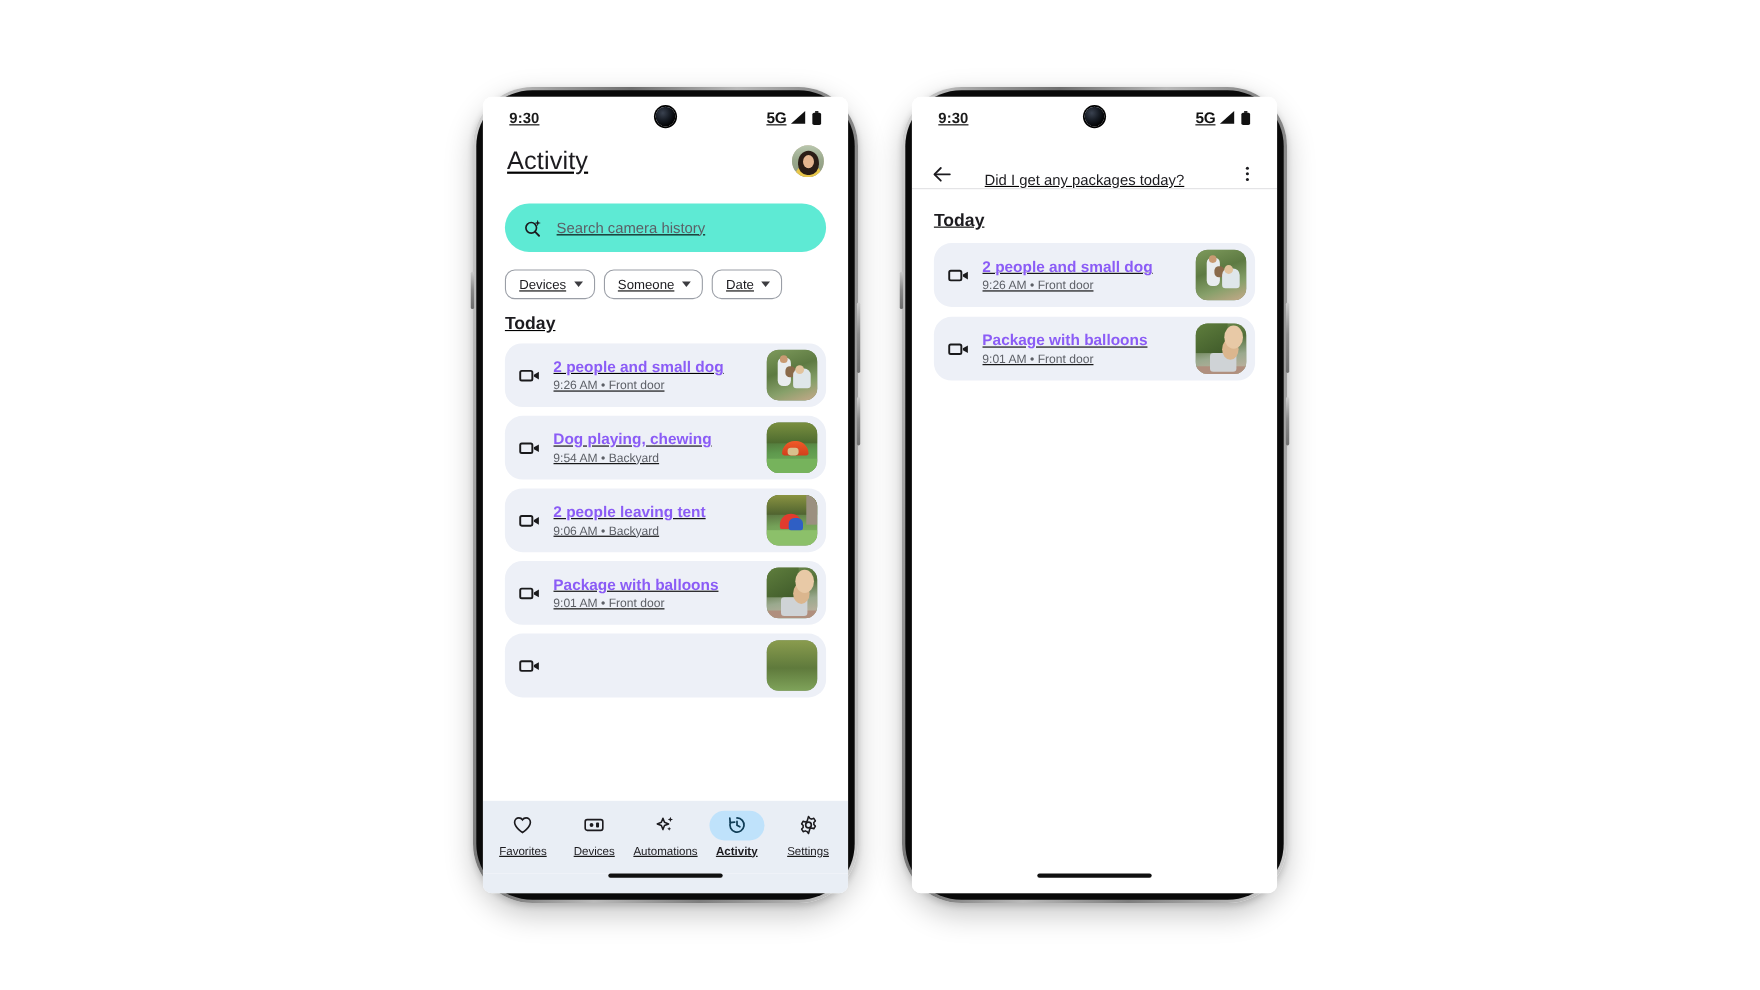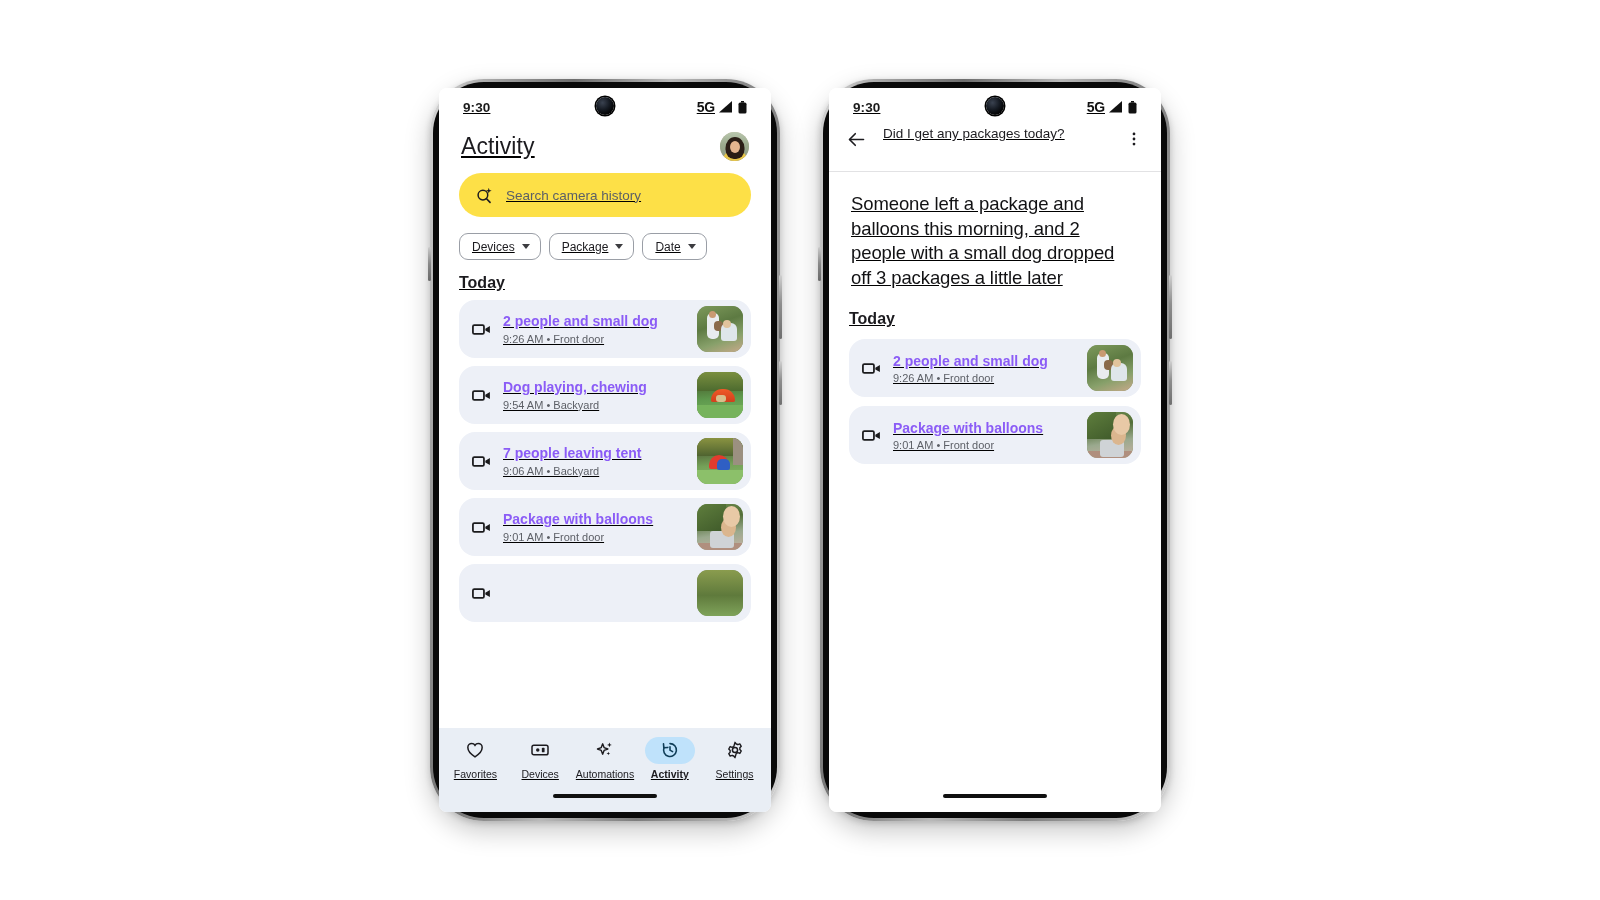--- a/index.html
+++ b/index.html
@@ -324,9 +324,9 @@
     flex: none;
     height: 46px;
     display: flex;
-    align-items: flex-start;
+    align-items: flex-end;
     padding: 0 14px;
-    gap: 14px;
+    gap: 26px;
     border-bottom: 1px solid #e2e2e4;
   }
   .topbar-title {

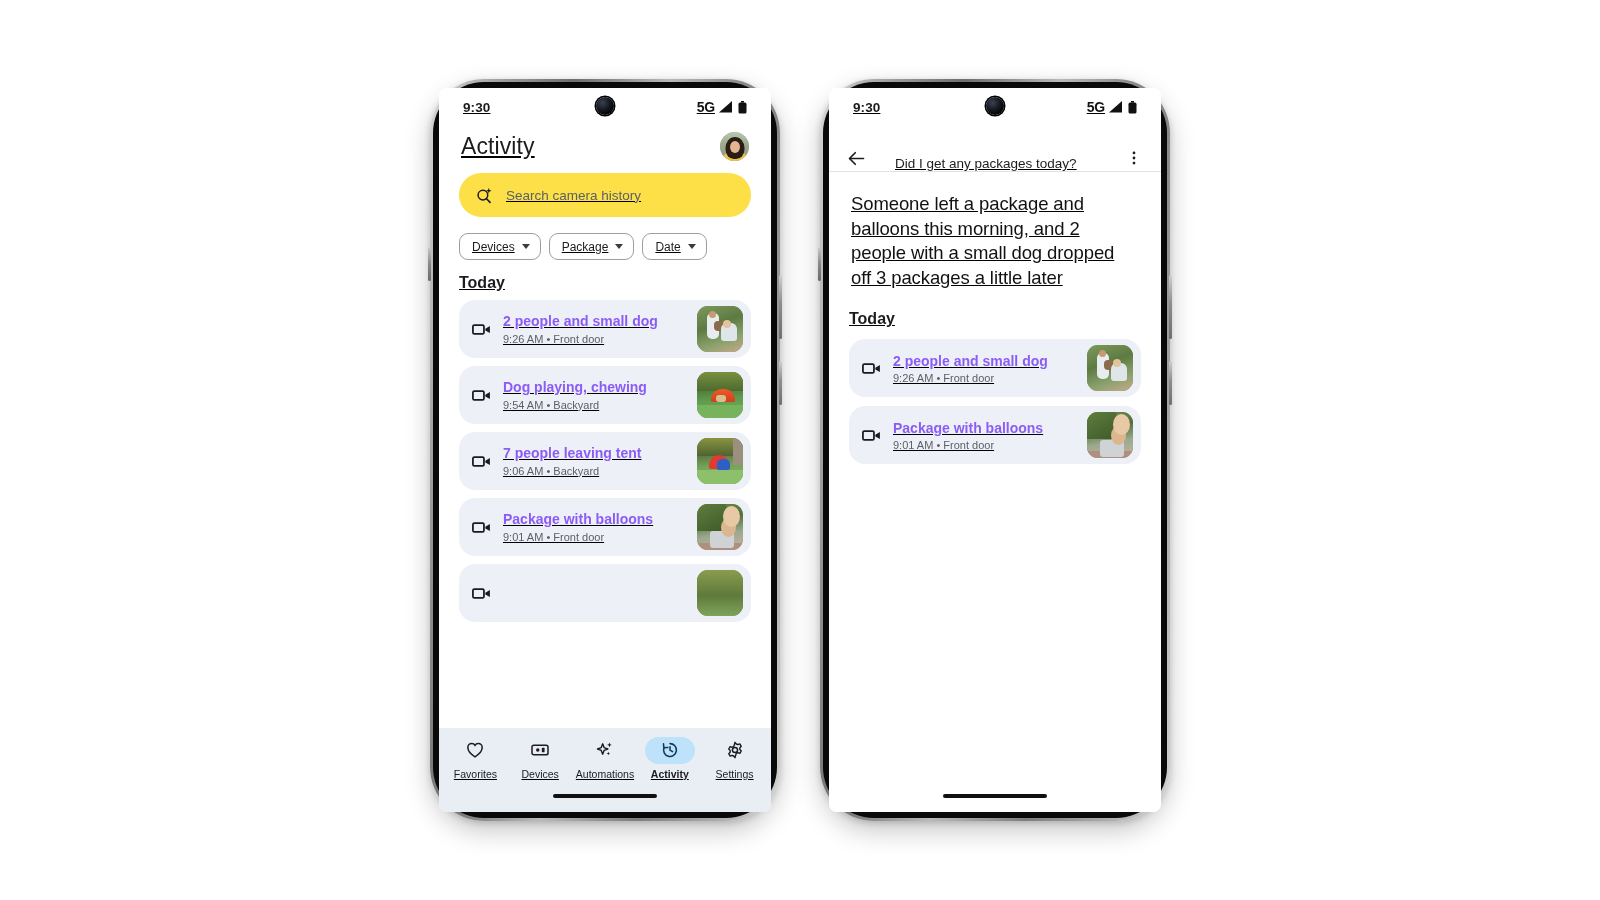--- a/index.html
+++ b/index.html
@@ -130,10 +130,10 @@
   
   .searchbar {
     flex: none;
-    margin: 0 20px 16px 20px;
+    margin: 12px 20px 16px 20px;
     height: 44px;
     border-radius: 24px;
-    background: #fde047;
+    background: #5eead4;
     display: flex;
     align-items: center;
     padding: 0 16px;

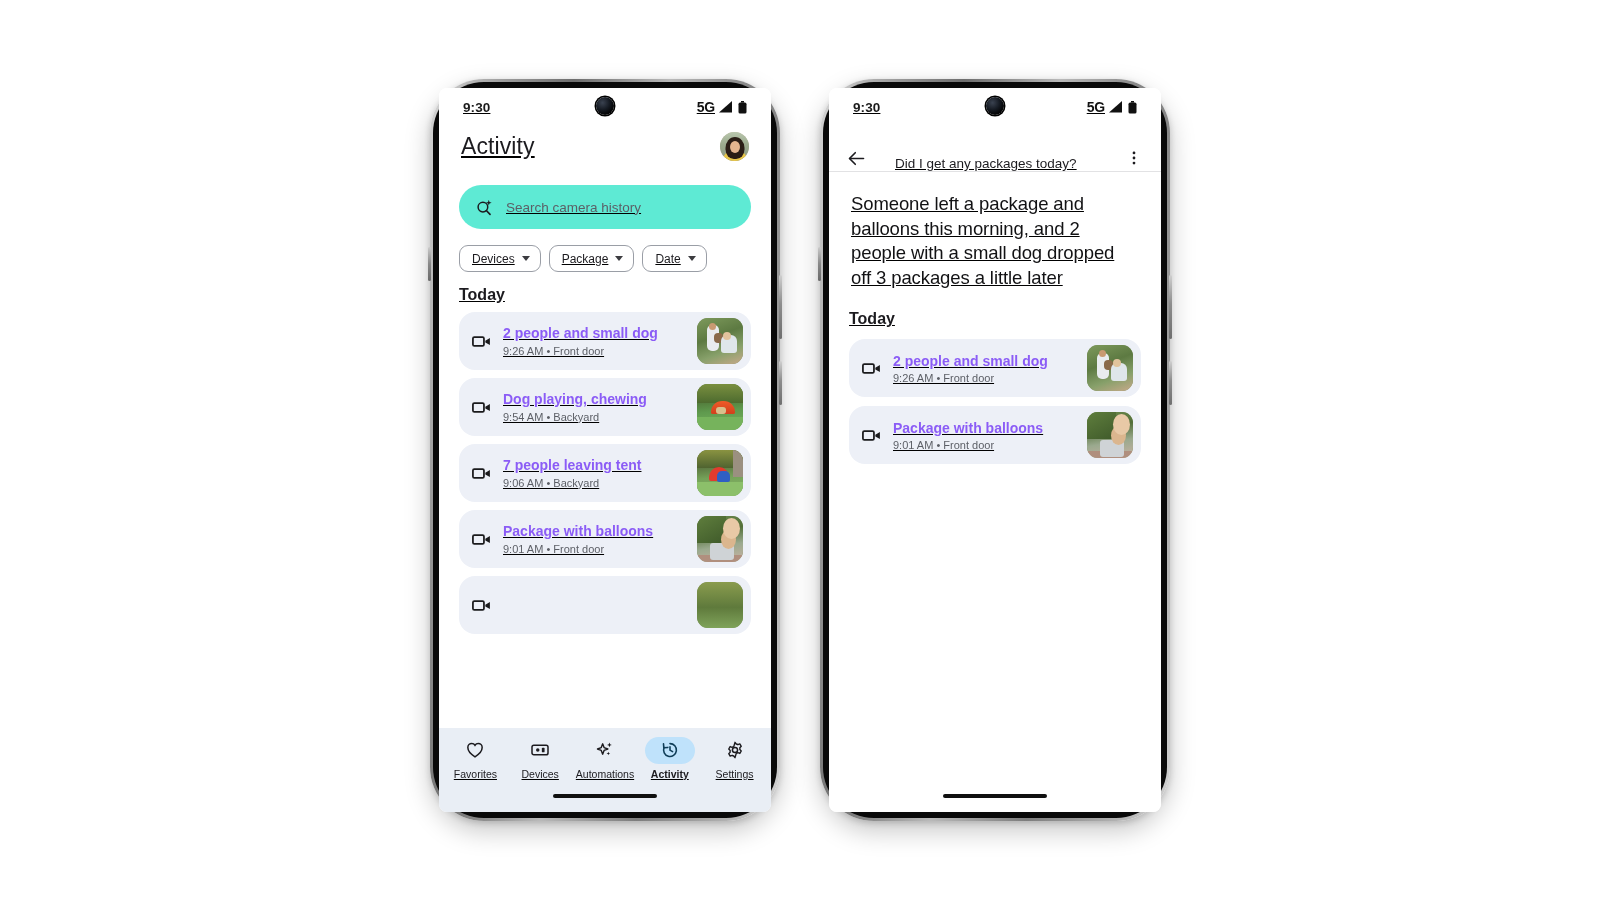--- a/index.html
+++ b/index.html
@@ -632,7 +632,6 @@
         </div>
       </div>
 
-      <div class="summary">Someone left a package and balloons this morning, and 2 people with a small dog dropped off 3 packages a little later</div>
 
       <div class="result-list">
         <div class="section-label" style="padding:0;margin-bottom:2px;">Today</div>

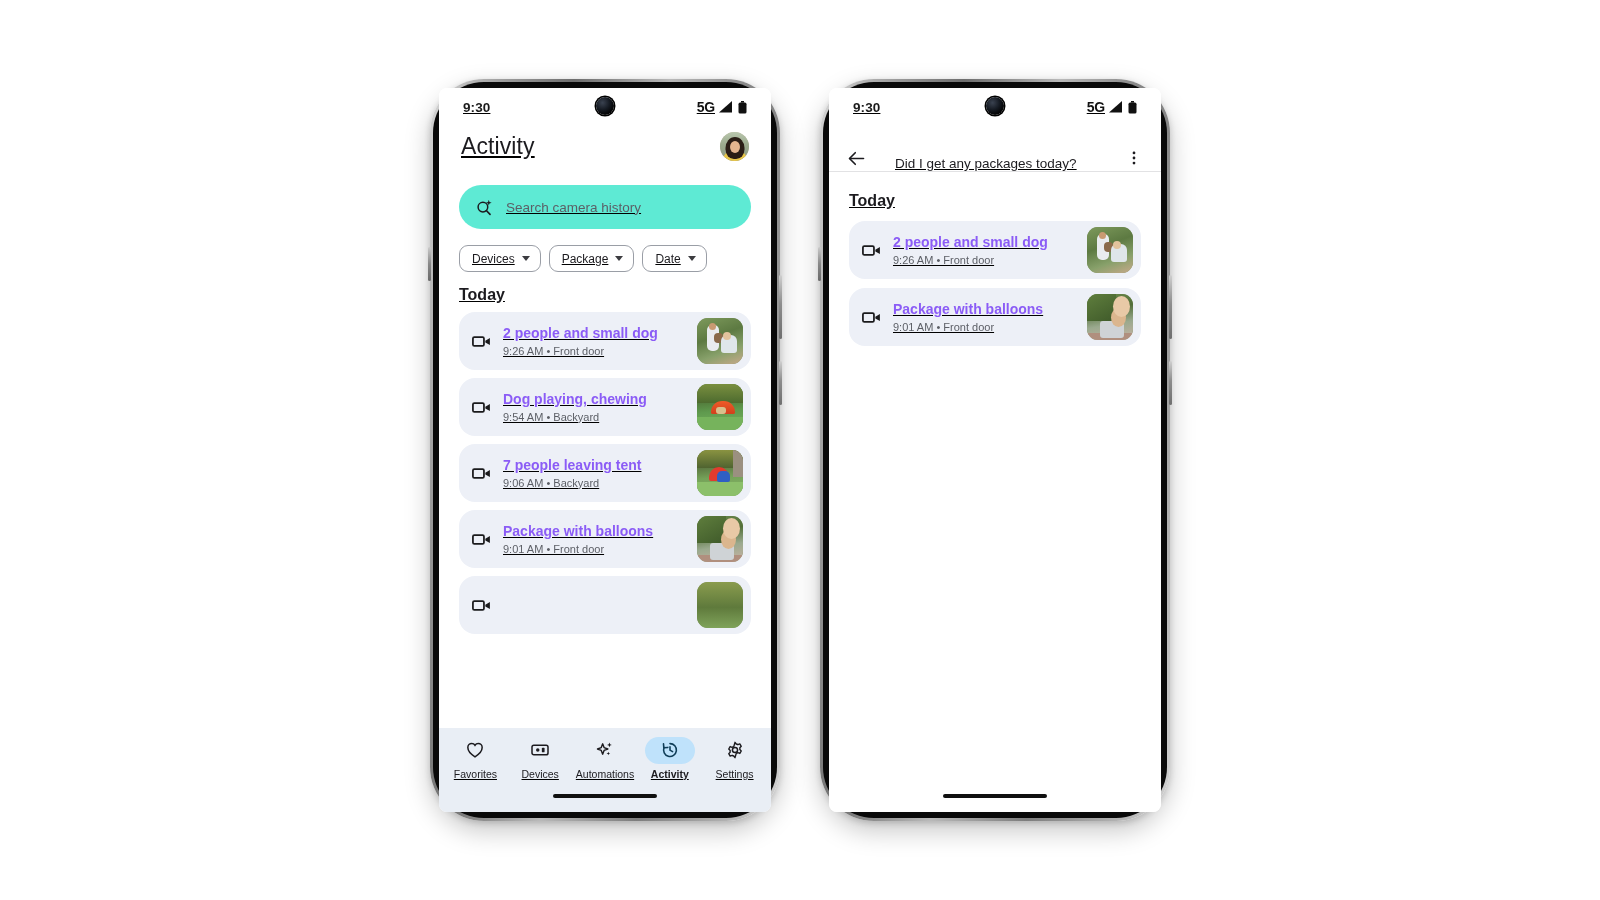--- a/index.html
+++ b/index.html
@@ -417,7 +417,7 @@
           <span class="caret"></span>
         </div>
         <div class="chip">
-          <span class="chip-label">Package</span>
+          <span class="chip-label">Someone</span>
           <span class="caret"></span>
         </div>
         <div class="chip">

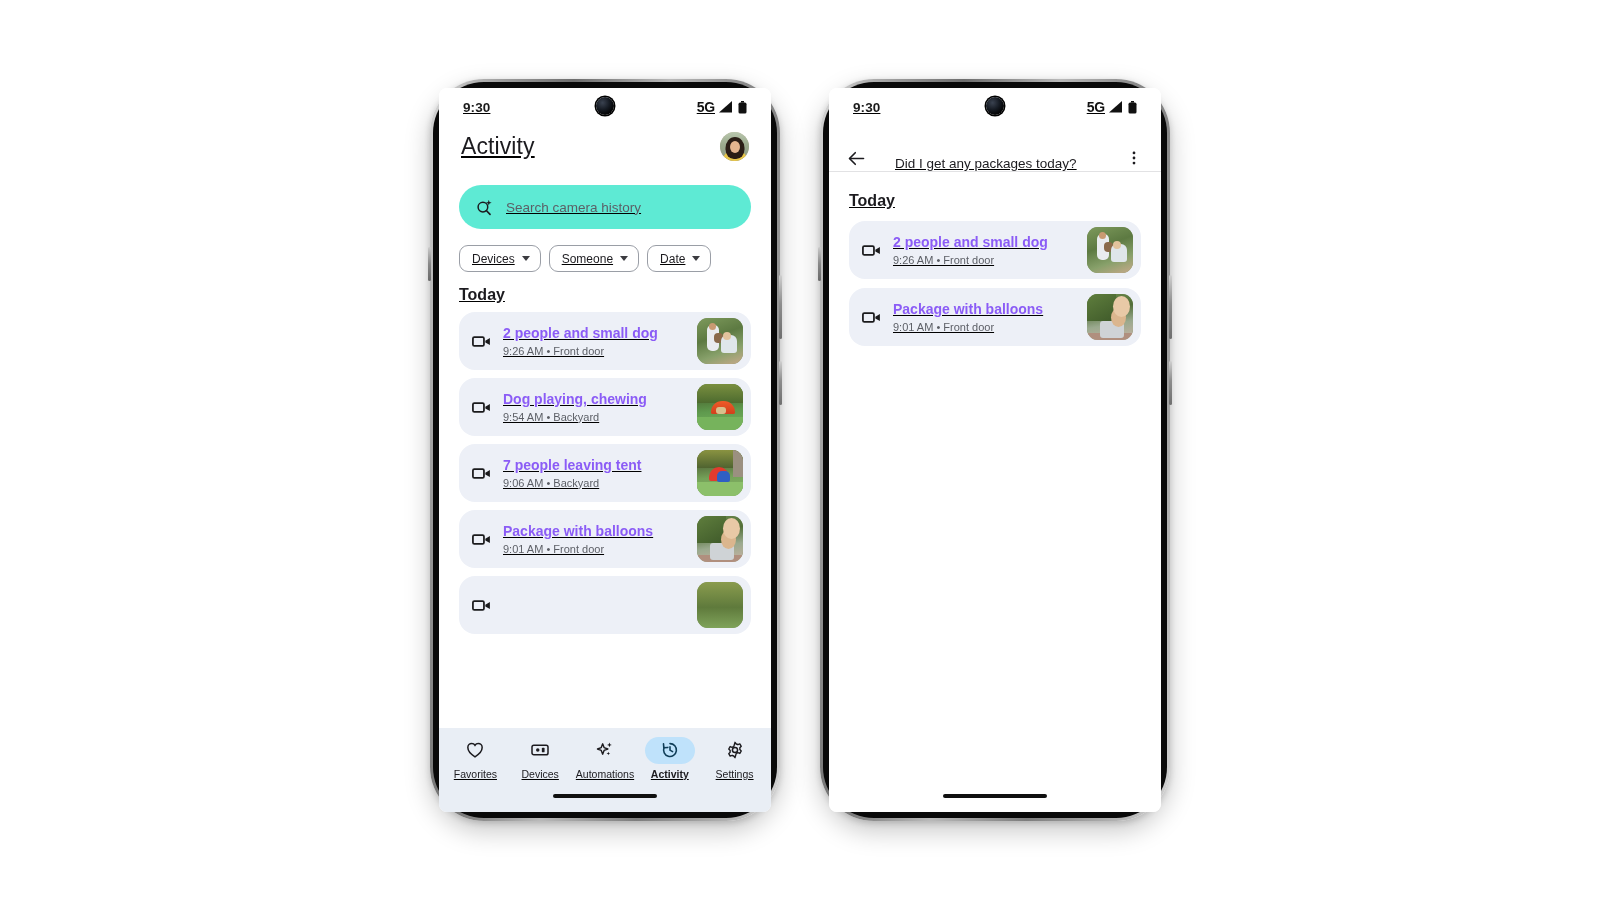--- a/index.html
+++ b/index.html
@@ -478,7 +478,7 @@
             <path d="M16.4 11 L21.6 8 L21.6 16 L16.4 13 Z" fill="#1a1a1c"></path>
           </svg>
           <div class="event-text">
-            <div class="event-title">7 people leaving tent</div>
+            <div class="event-title">2 people leaving tent</div>
             <div class="event-meta">9:06 AM • Backyard</div>
           </div>
           <div class="thumb">

